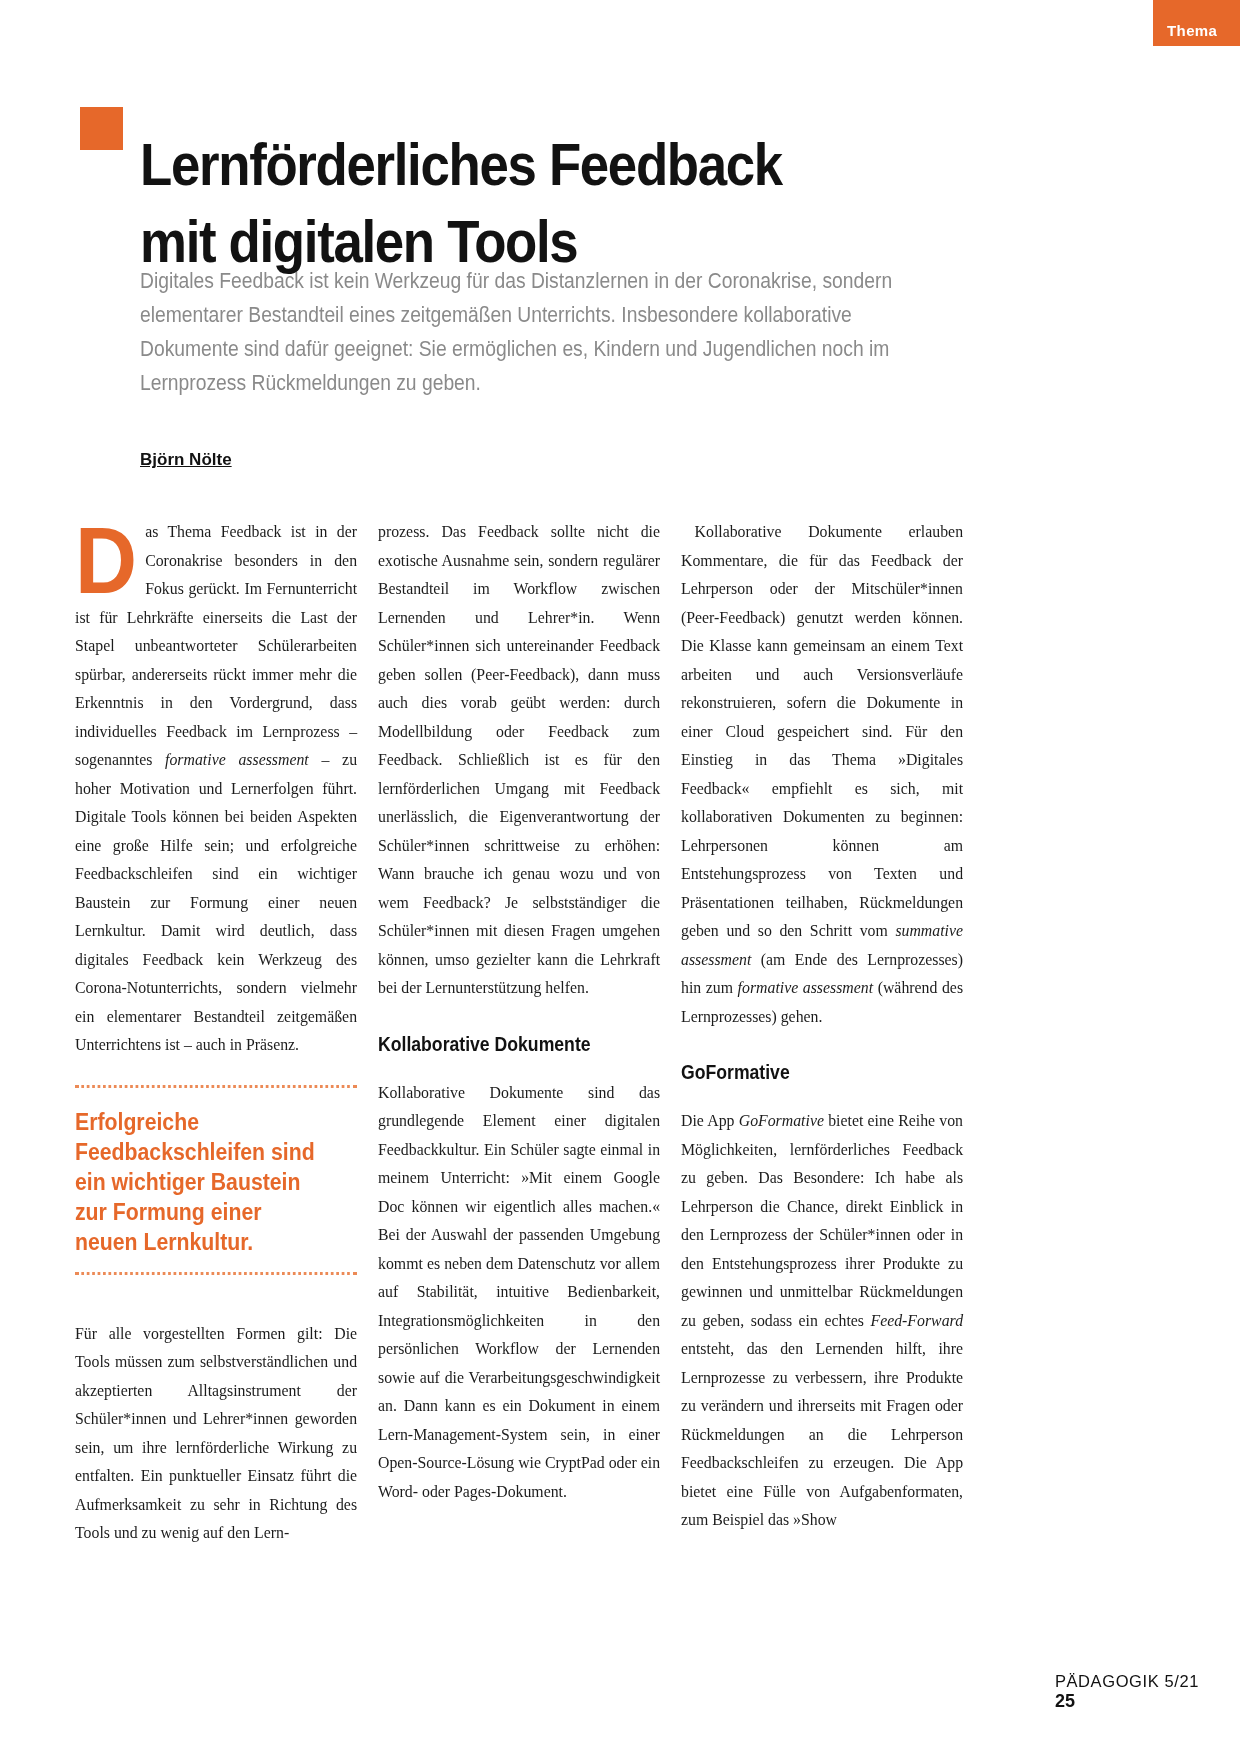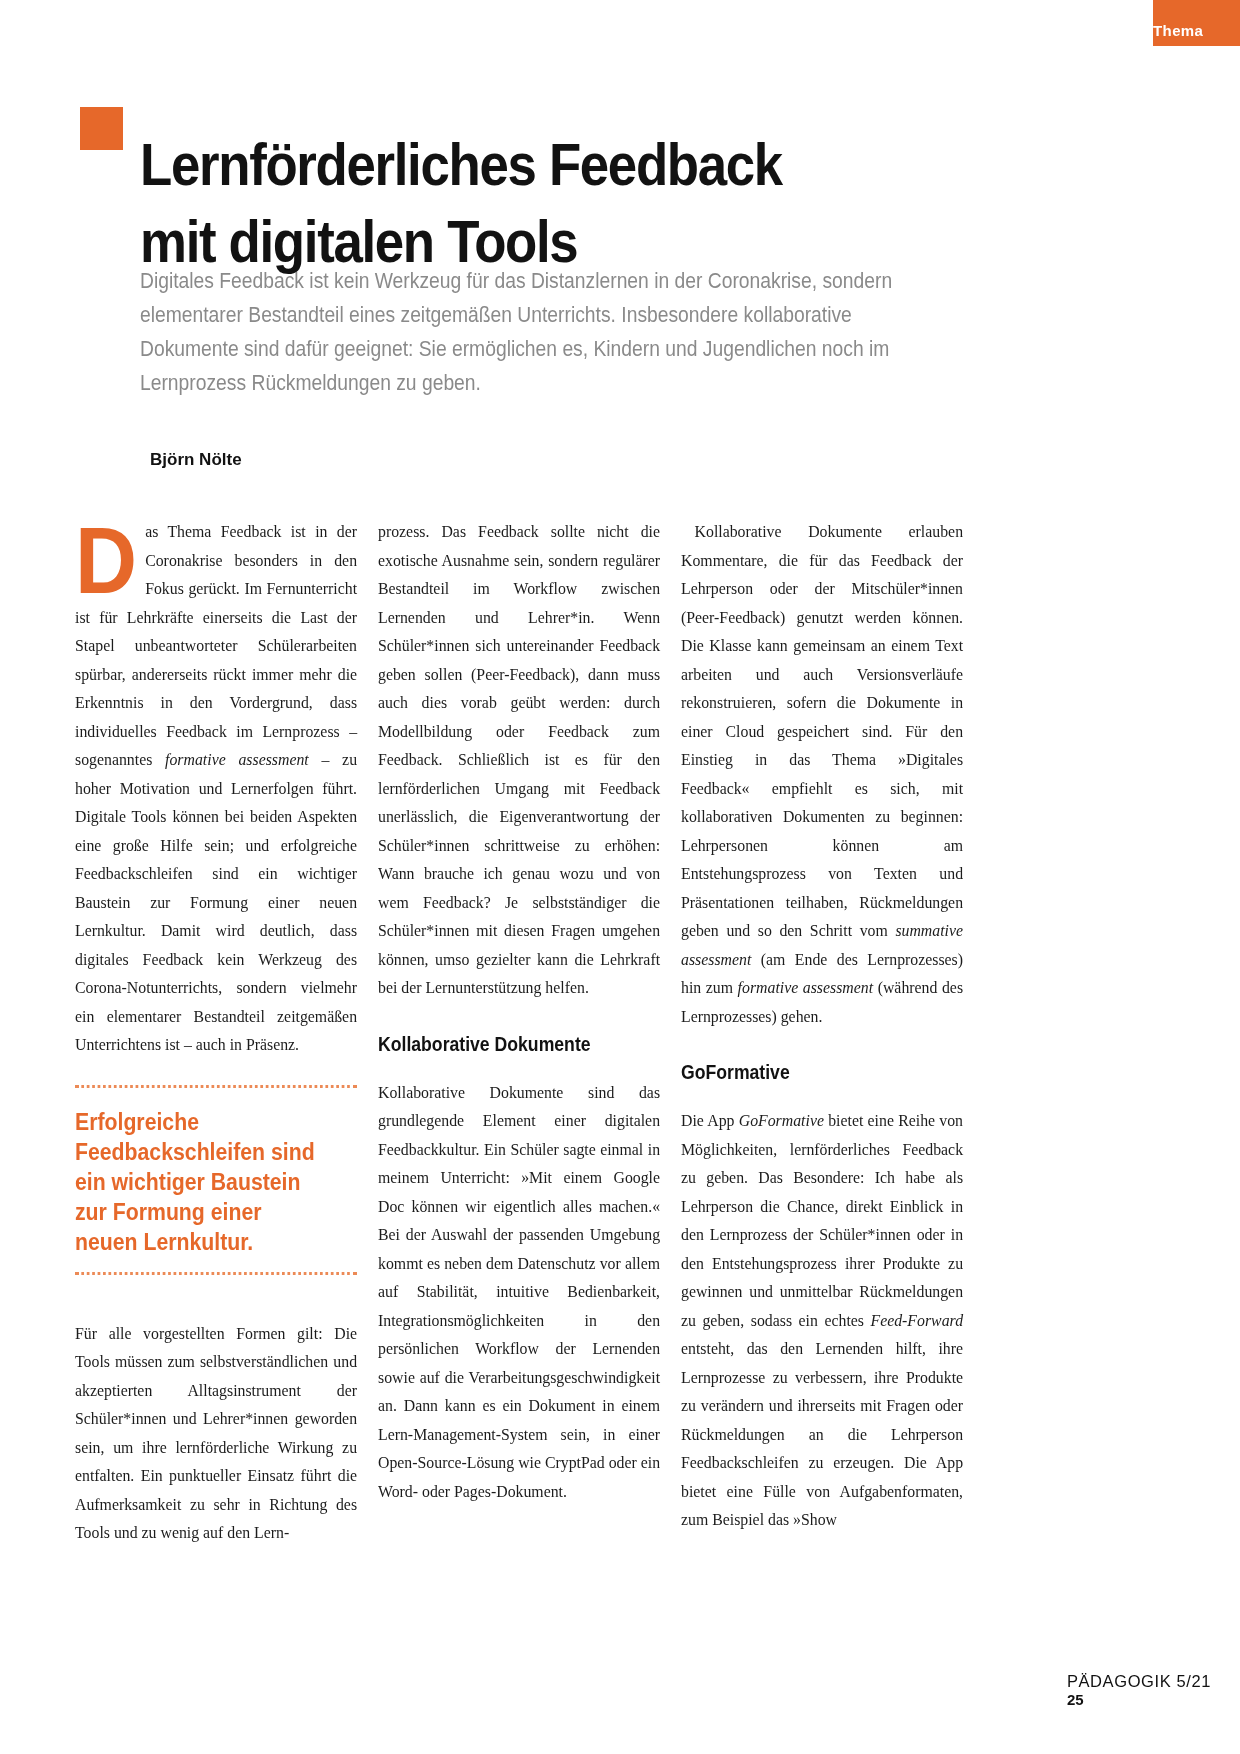--- a/index.html
+++ b/index.html
@@ -27,7 +27,7 @@
     letter-spacing:0.4px;
     display:flex;
     align-items:flex-end;
-    padding:0 0 7px 0;
+    padding:0 0 7px 14px;
     box-sizing:border-box;
   }
 

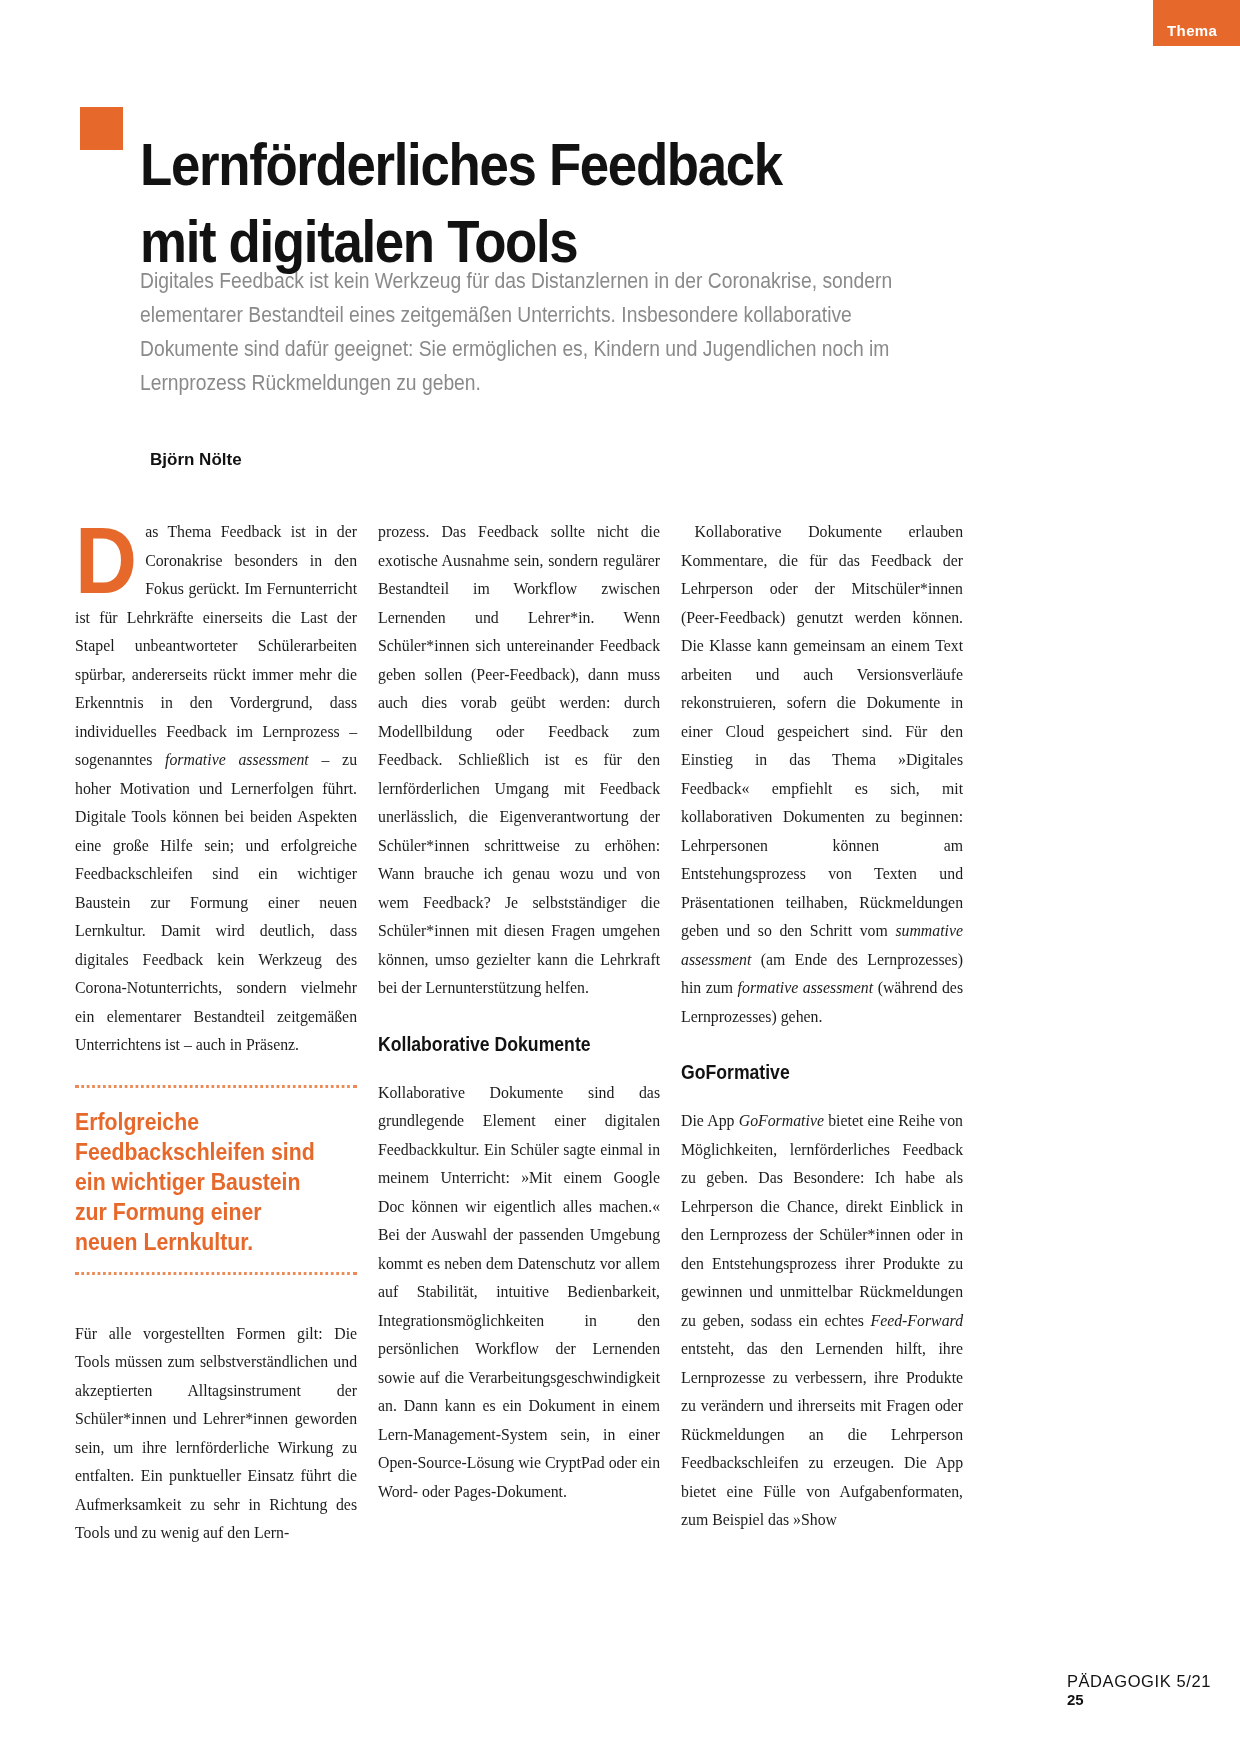--- a/index.html
+++ b/index.html
@@ -67,11 +67,12 @@
 
   .author{
     position:absolute;
-    left:150px; top:450px;
+    left:140px; top:450px;
     font-family:"Liberation Sans", sans-serif;
     font-weight:bold;
     font-size:17px;
     color:#121212;
+    text-decoration:underline;
   }
 
   

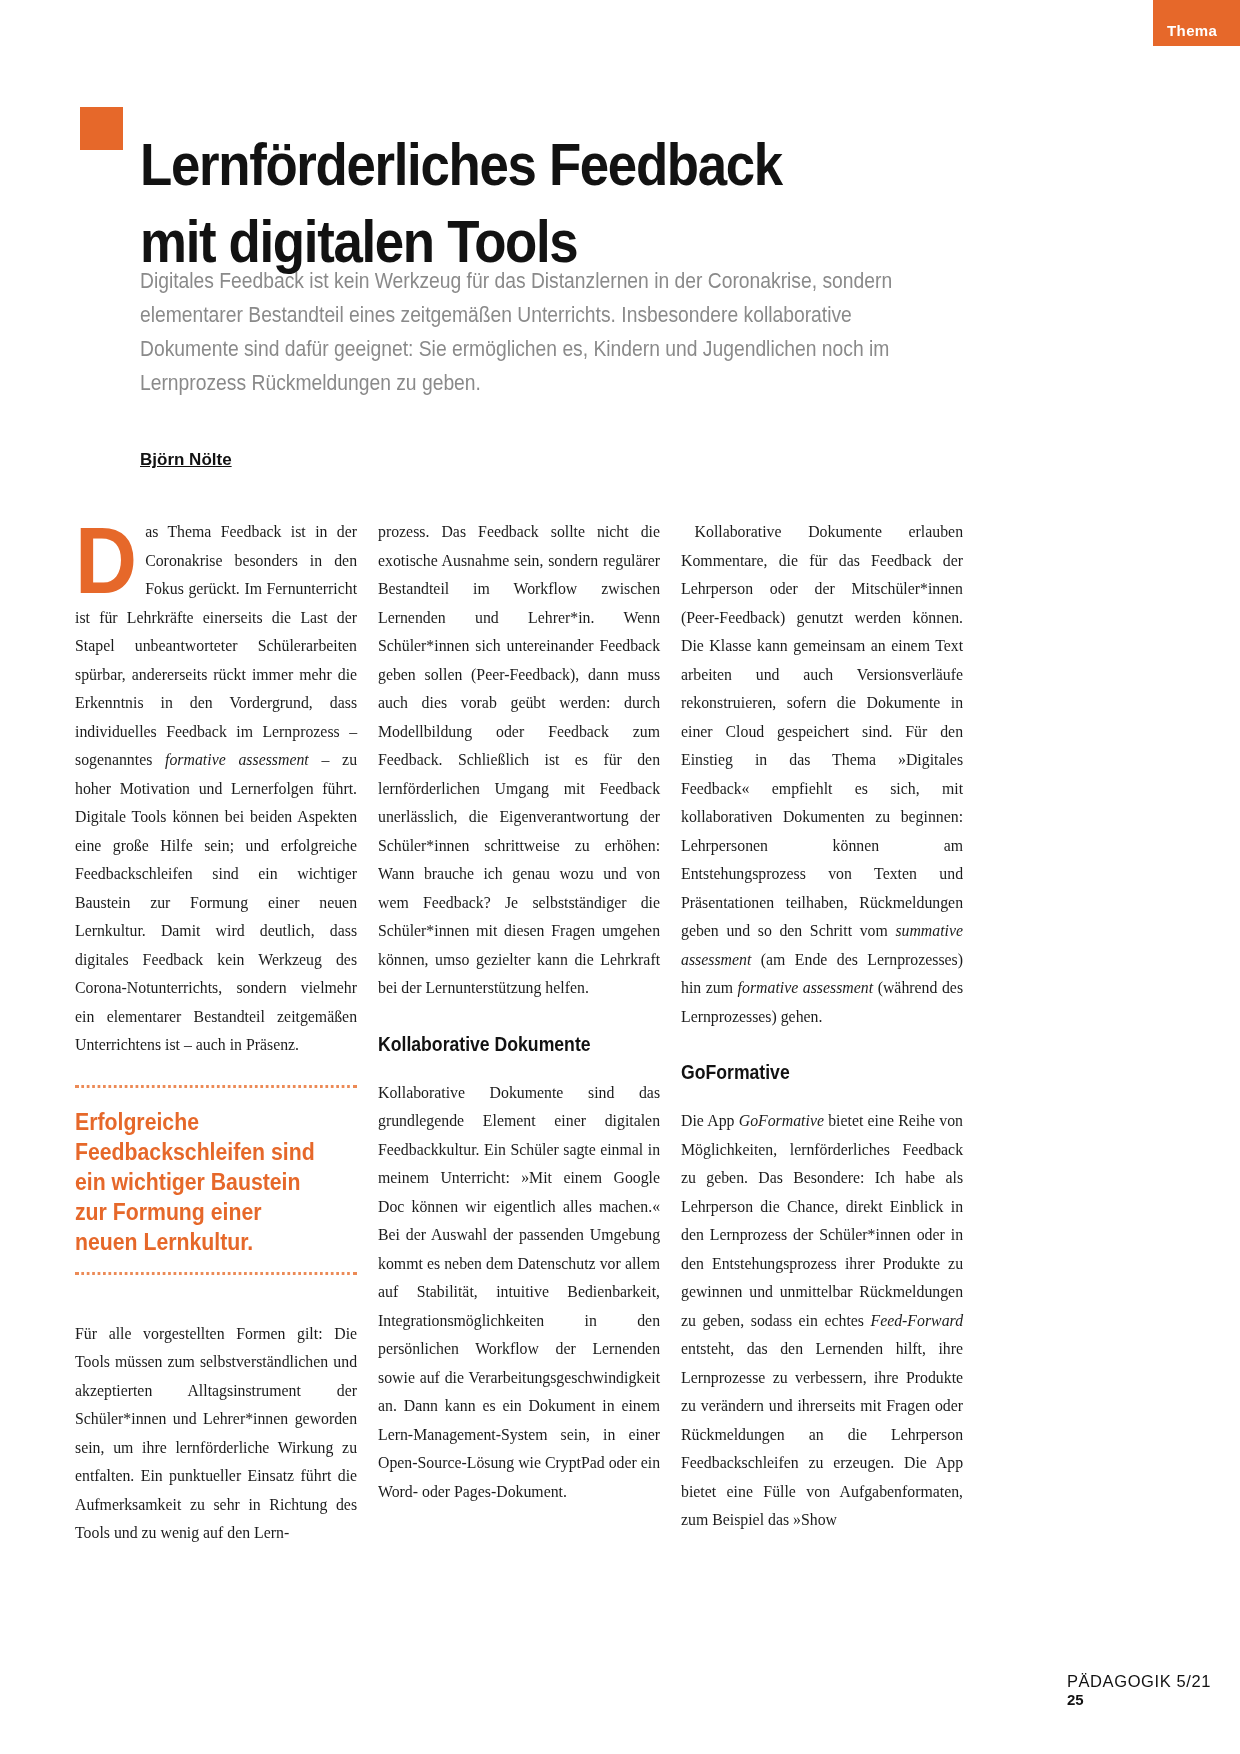--- a/index.html
+++ b/index.html
@@ -147,9 +147,9 @@
   .footer .pagenum{
     font-family:"Liberation Sans", sans-serif;
     font-weight:bold;
-    font-size:15px;
-    color:#121212;
-    margin-left:21px;
+    font-size:18px;
+    color:#121212;
+    margin-left:9px;
   }
 </style>
 </head>

